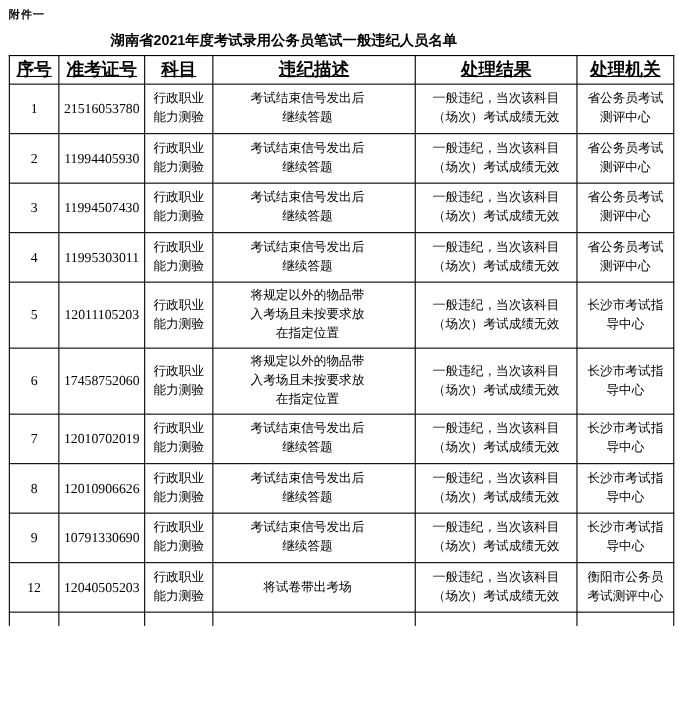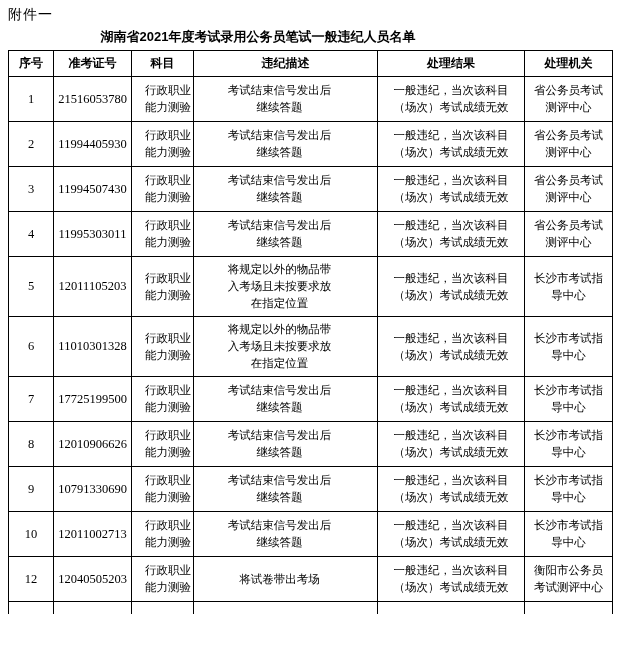--- a/index.html
+++ b/index.html
@@ -16,8 +16,8 @@
     position: absolute;
     left: 8px;
     top: 6px;
-    font-size: 14px;
-    font-weight: normal;
+    font-size: 10px;
+    font-weight: bold;
     font-family: "Liberation Sans", "DejaVu Sans", sans-serif;
     letter-spacing: 1px;
   }

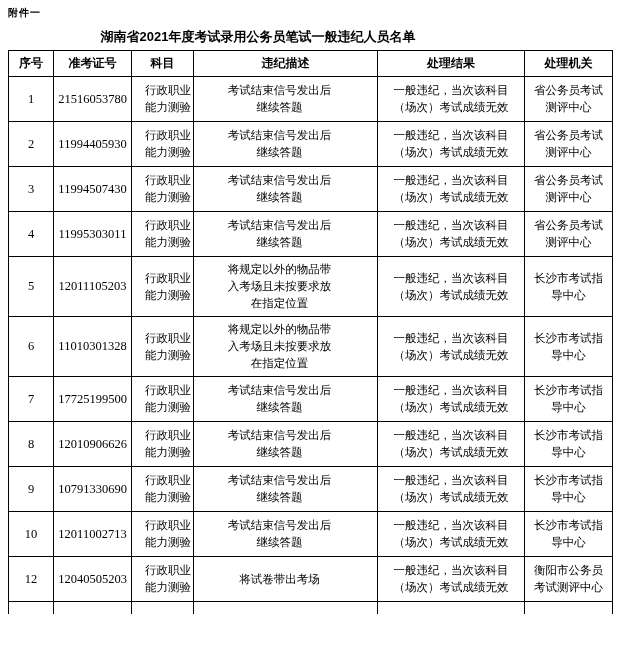--- a/index.html
+++ b/index.html
@@ -57,9 +57,10 @@
   th {
     font-family: "Liberation Sans", "DejaVu Sans", sans-serif;
     font-weight: bold;
-    font-size: 12px;
+    font-size: 16px;
     height: 26px;
     padding: 2px;
+    text-decoration: underline;
   }
   tbody tr { height: 45px; }
   td.cell-no, td.cell-ticket {

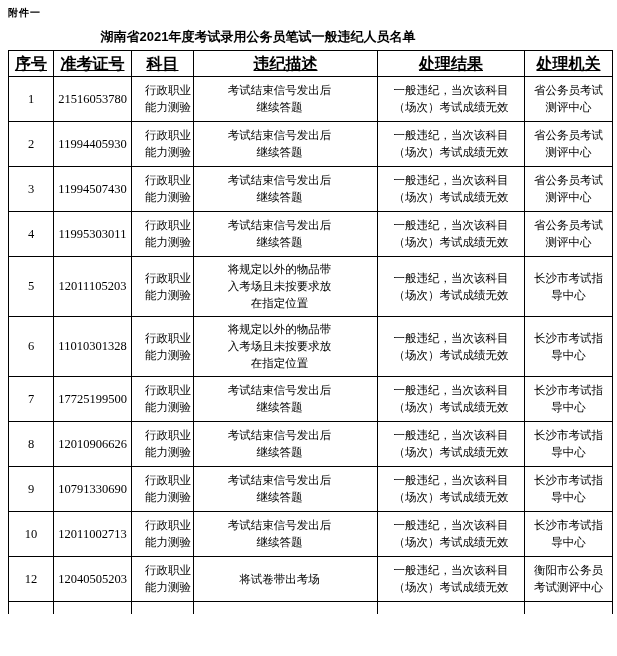--- a/index.html
+++ b/index.html
@@ -70,7 +70,7 @@
   td.cell-violation { padding-left: 32px; padding-right: 44px; }
   td.cell-result    { padding-left: 13px; padding-right: 13px; }
   td.cell-authority { padding-left: 7px;  padding-right: 7px; }
-  td.cell-subject   { padding-left: 2px;  padding-right: 2px; text-align: right; }
+  td.cell-subject   { padding-left: 2px;  padding-right: 2px; }
   tfoot tr.partial-row { height: 12px; }
   tfoot tr.partial-row td { border-bottom: none; padding: 0; }
 </style>

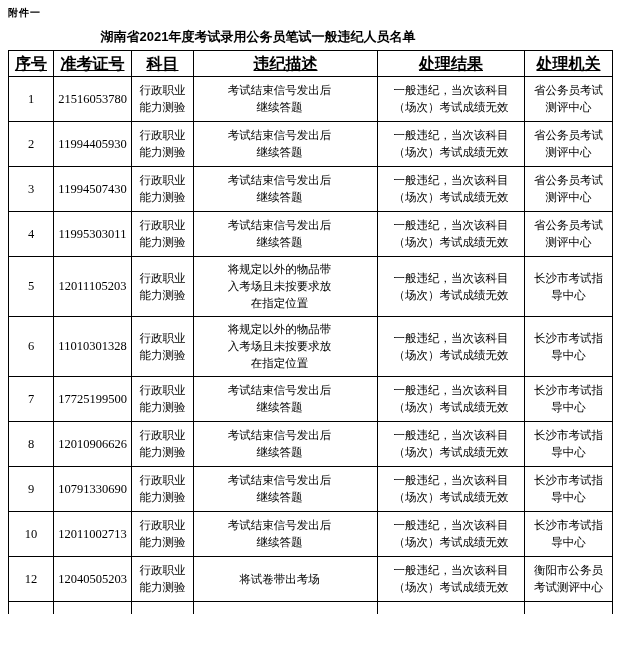--- a/index.html
+++ b/index.html
@@ -148,7 +148,7 @@
 
   <tr>
     <td class="cell-no">6</td>
-    <td class="cell-ticket">11010301328</td>
+    <td class="cell-ticket">17458752060</td>
     <td class="cell-subject">行政职业能力测验</td>
     <td class="cell-violation">将规定以外的物品带入考场且未按要求放在指定位置</td>
     <td class="cell-result">一般违纪，当次该科目（场次）考试成绩无效</td>

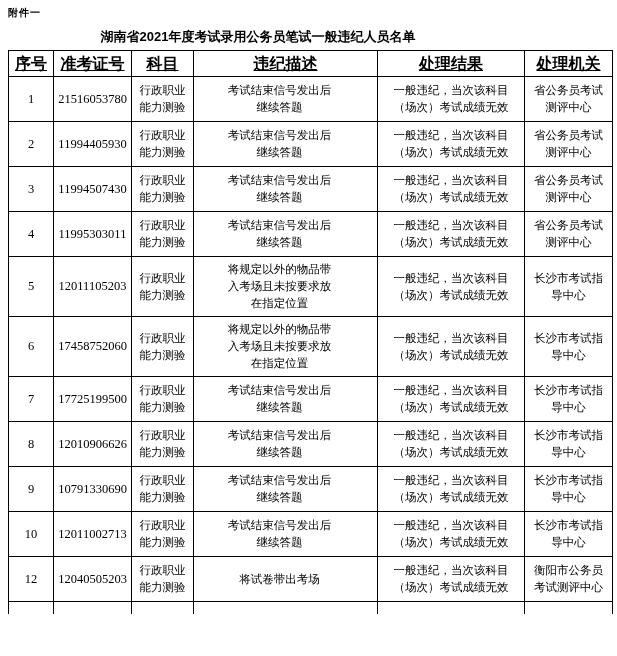--- a/index.html
+++ b/index.html
@@ -157,7 +157,7 @@
 
   <tr>
     <td class="cell-no">7</td>
-    <td class="cell-ticket">17725199500</td>
+    <td class="cell-ticket">12010702019</td>
     <td class="cell-subject">行政职业能力测验</td>
     <td class="cell-violation">考试结束信号发出后继续答题</td>
     <td class="cell-result">一般违纪，当次该科目（场次）考试成绩无效</td>

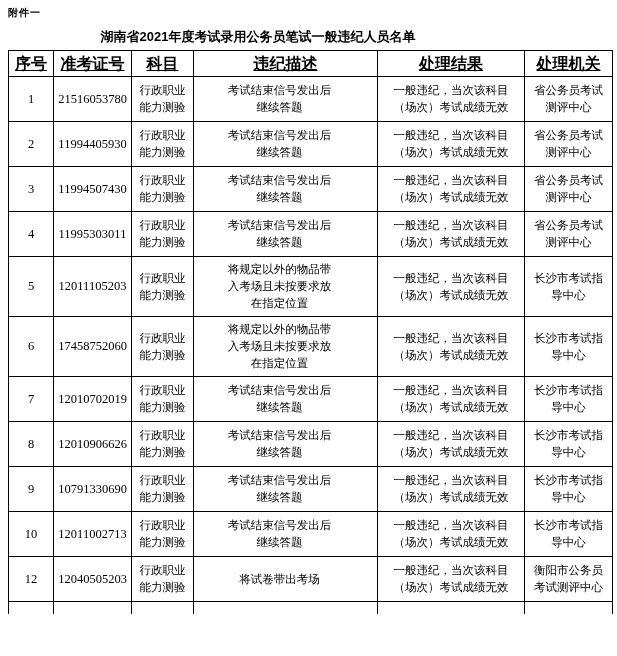--- a/index.html
+++ b/index.html
@@ -182,14 +182,6 @@
     <td class="cell-authority">长沙市考试指导中心</td>
   </tr>
 
-  <tr>
-    <td class="cell-no">10</td>
-    <td class="cell-ticket">12011002713</td>
-    <td class="cell-subject">行政职业能力测验</td>
-    <td class="cell-violation">考试结束信号发出后继续答题</td>
-    <td class="cell-result">一般违纪，当次该科目（场次）考试成绩无效</td>
-    <td class="cell-authority">长沙市考试指导中心</td>
-  </tr>
 
 
   <tr>

